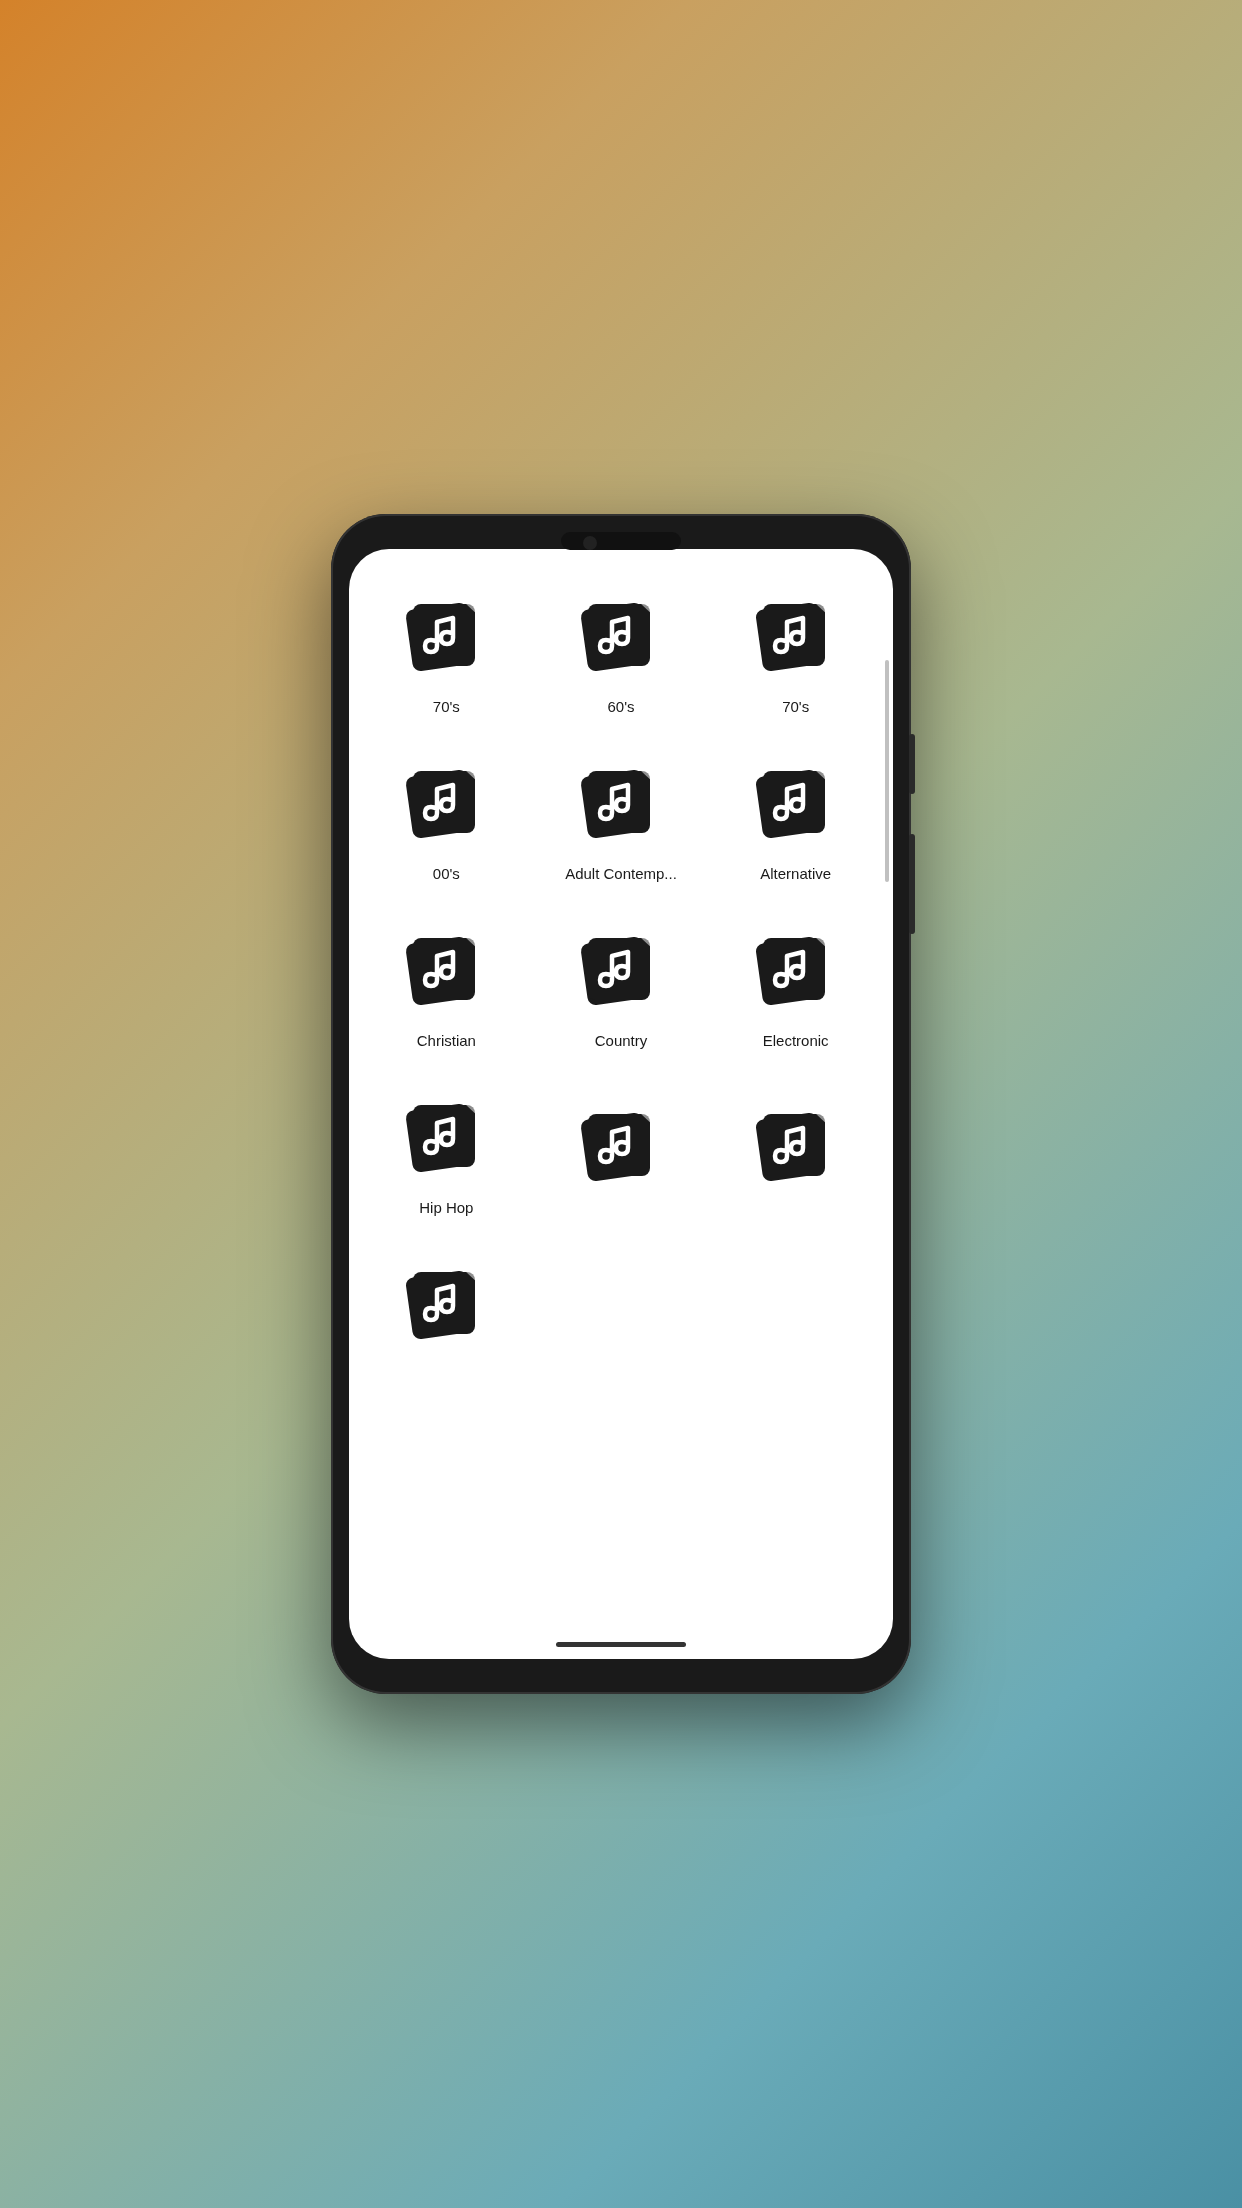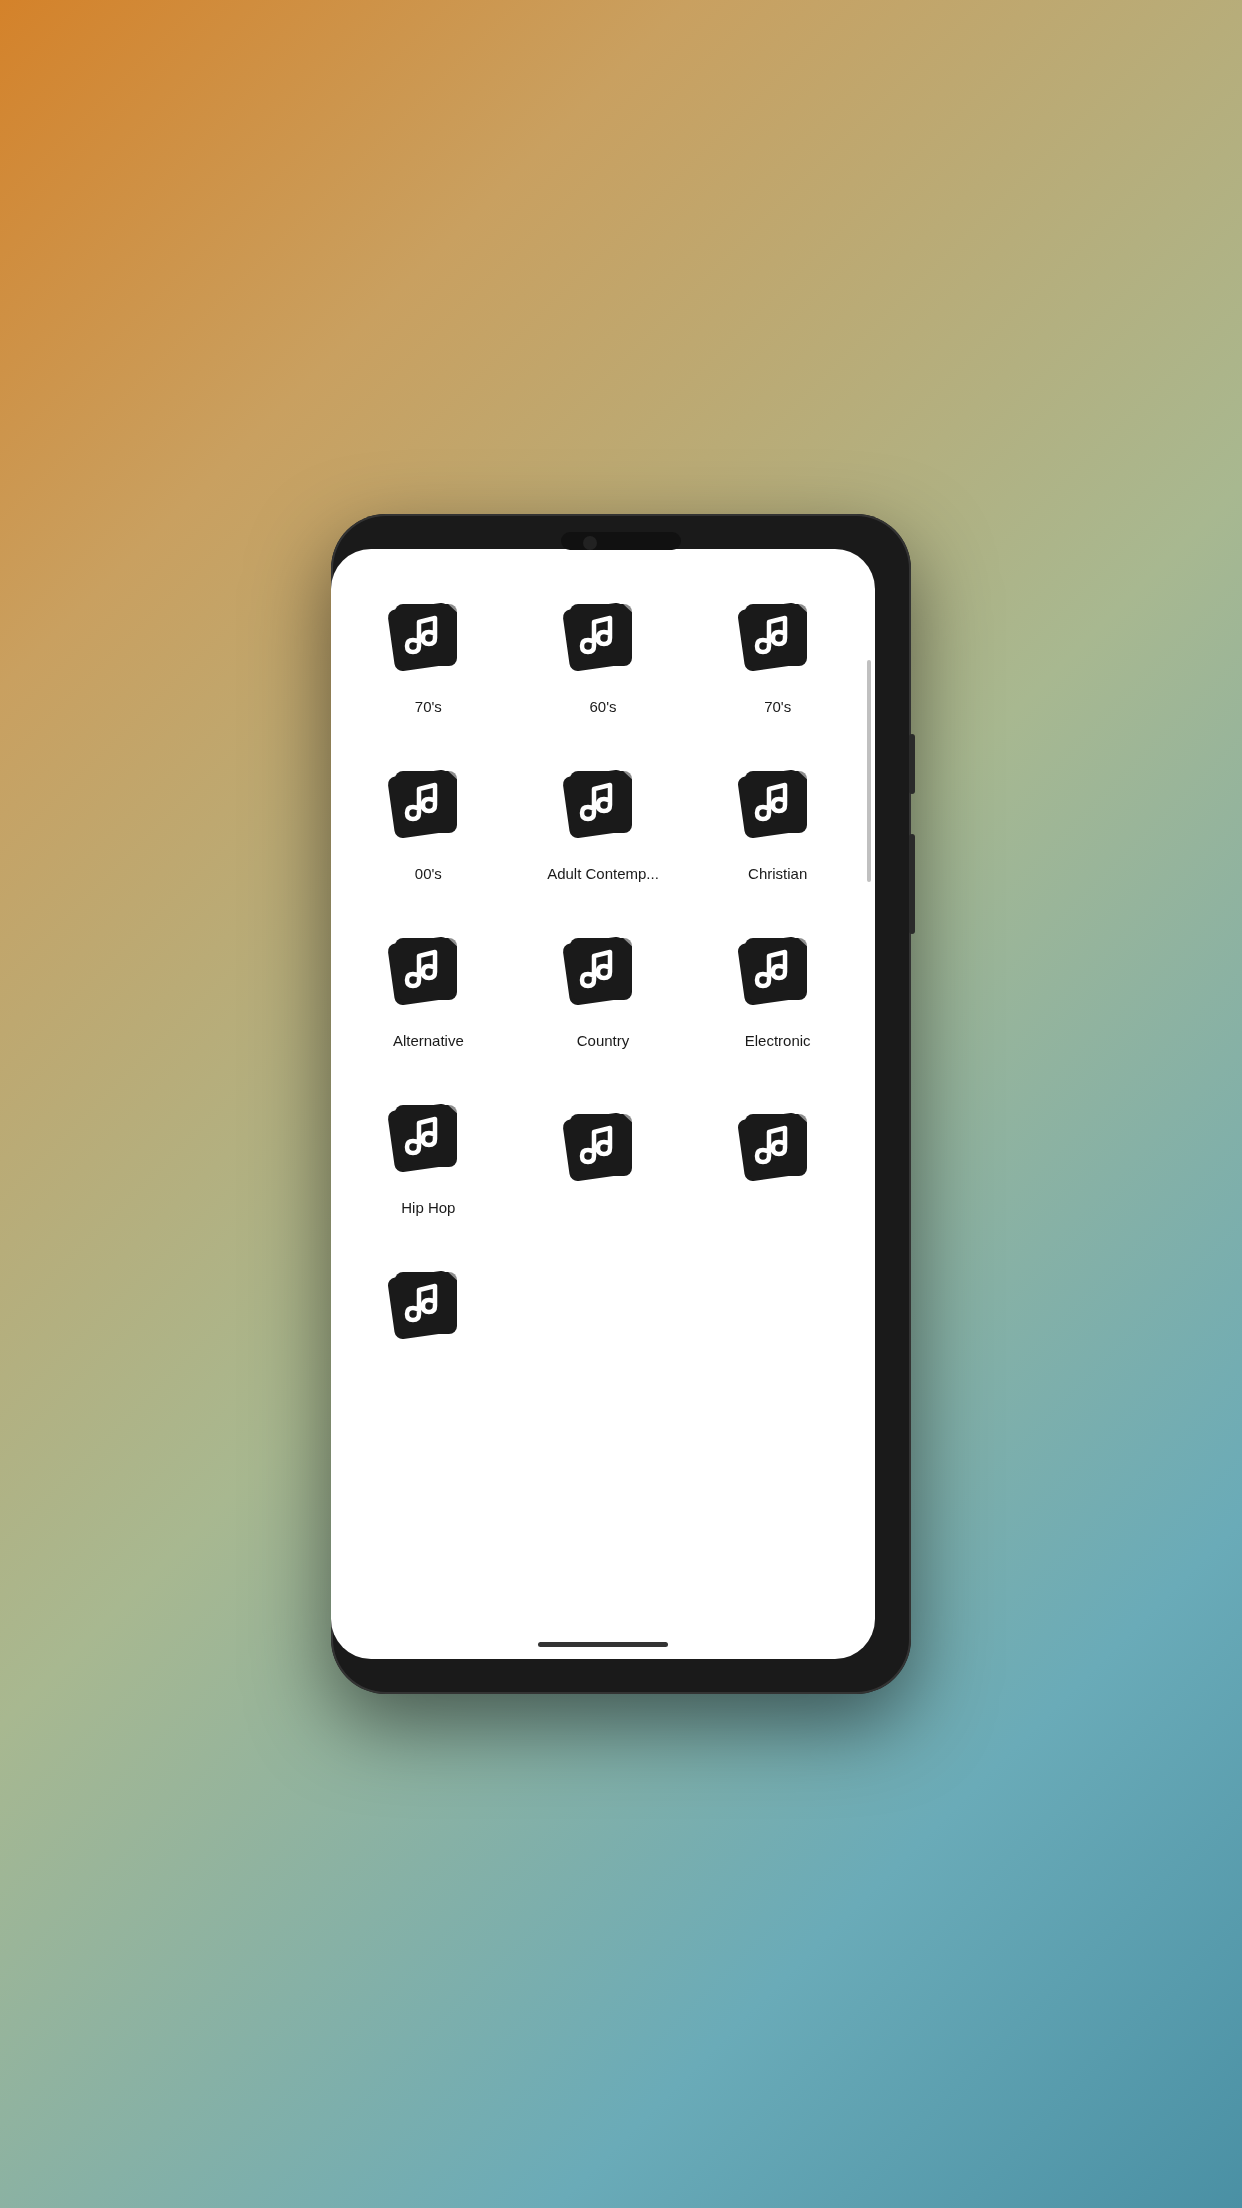--- a/index.html
+++ b/index.html
@@ -23,7 +23,7 @@
       box-shadow: 0 30px 80px rgba(0,0,0,0.5), inset 0 0 0 2px #333;
       display: flex;
       align-items: center;
-      justify-content: flex-start;
+      justify-content: center;
     }
 
     .phone-outer::before {

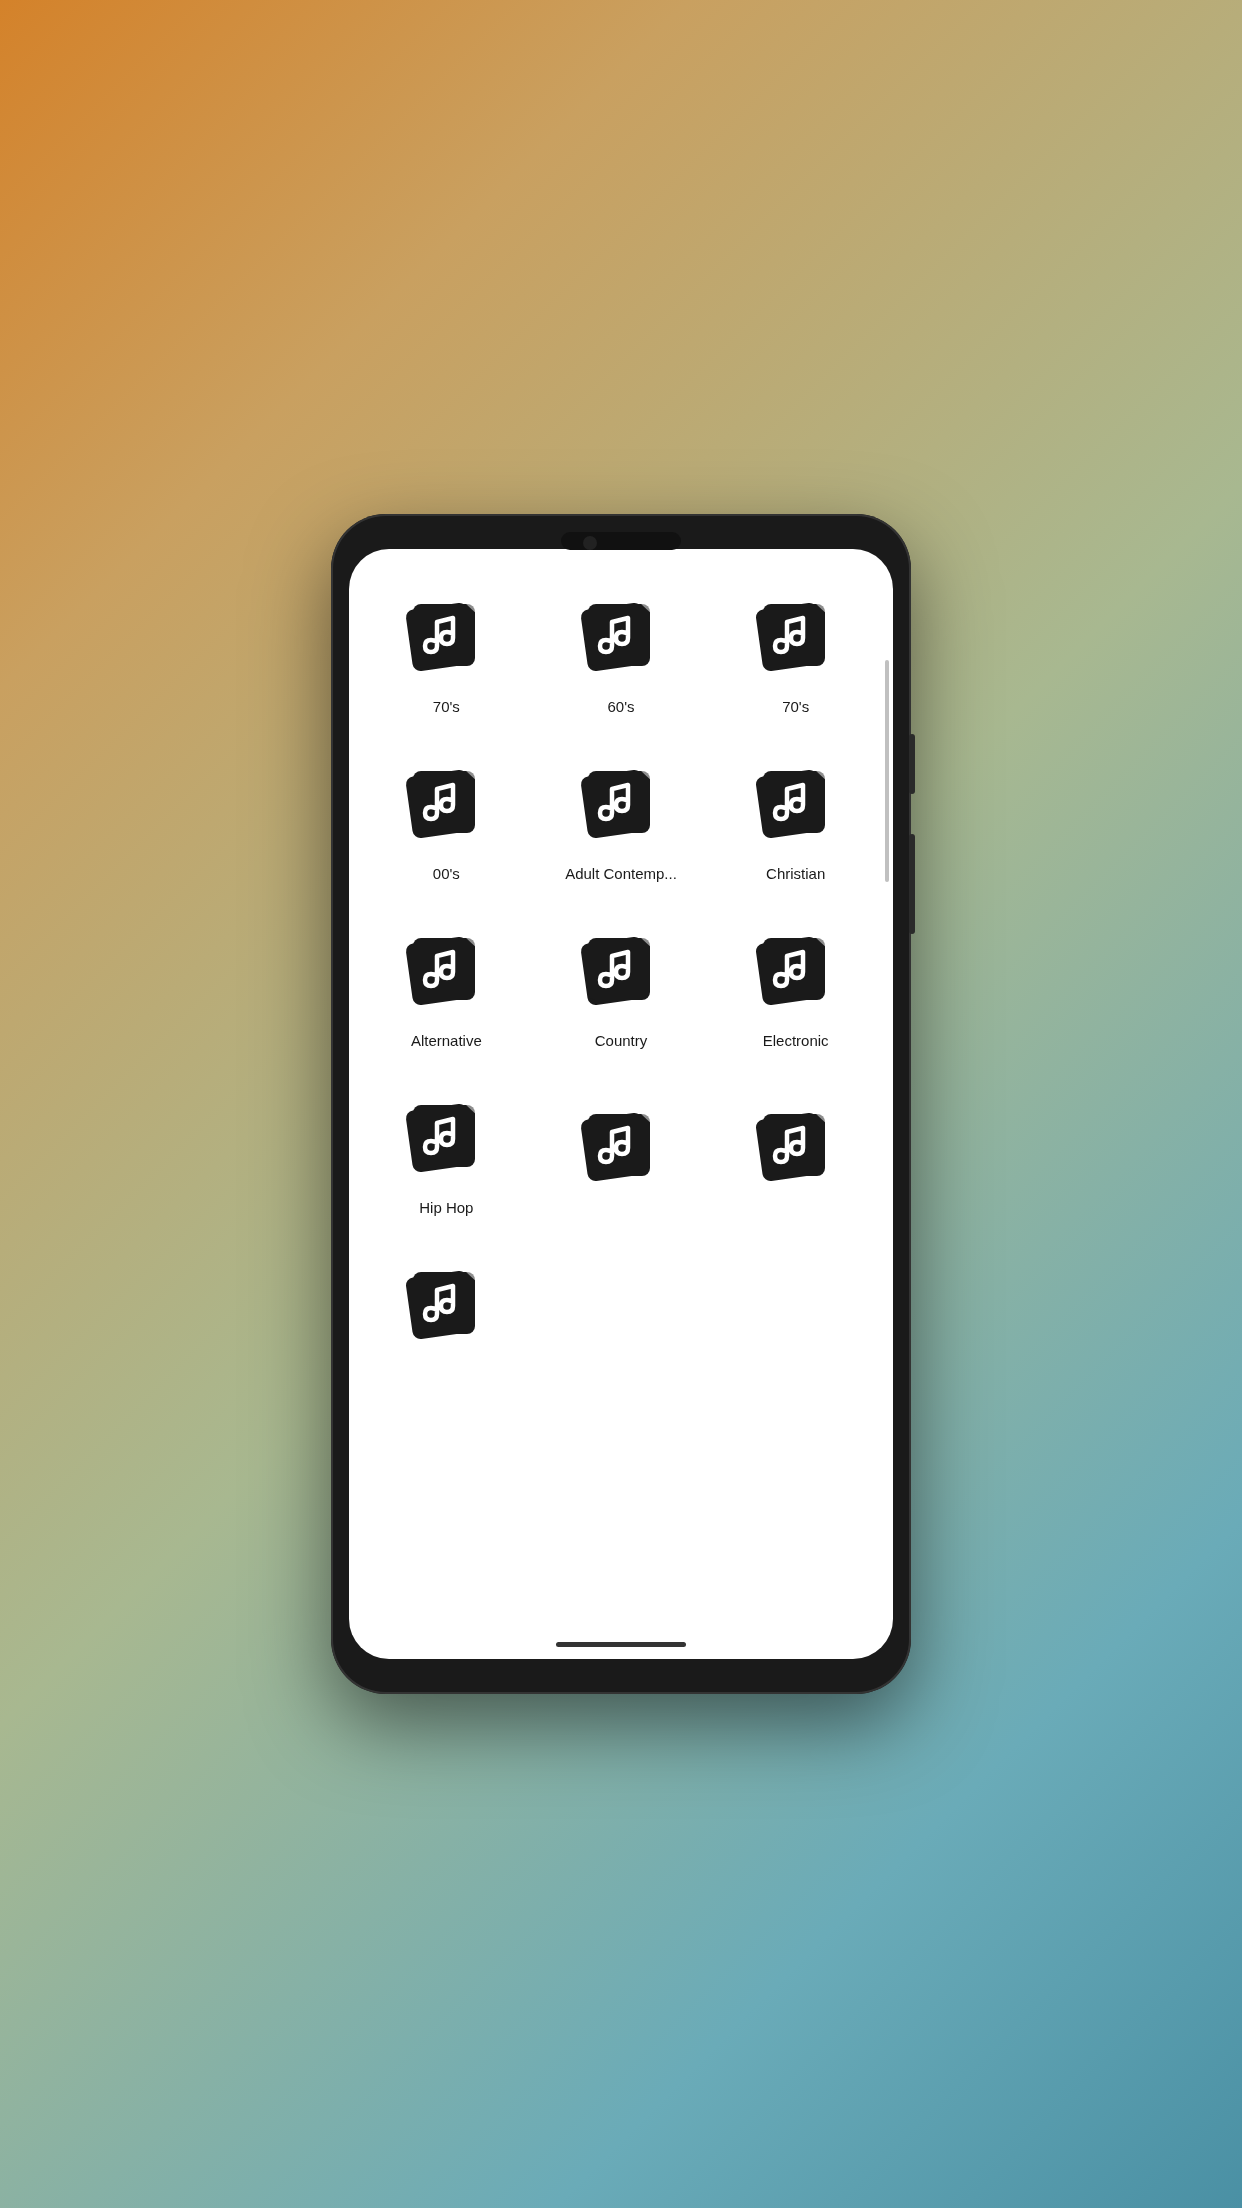--- a/index.html
+++ b/index.html
@@ -247,21 +247,21 @@
     <line x1="65" y1="8" x2="80" y2="22" stroke="white" stroke-width="3" opacity="0.5"></line>
     <line x1="68" y1="8" x2="80" y2="18" stroke="white" stroke-width="2" opacity="0.3"></line>
   </svg></div>
+            <span class="genre-label">Alternative</span>
+          </div>
+          <div class="genre-item">
+            <div class="music-icon"><svg viewBox="0 0 90 90" xmlns="http://www.w3.org/2000/svg">
+
+    <rect x="8" y="12" width="62" height="62" rx="8" ry="8" fill="#1a1a1a" transform="rotate(-8, 39, 43)"></rect>
+
+    <rect x="12" y="10" width="62" height="62" rx="8" ry="8" fill="#1a1a1a"></rect>
+
+    <path d="M36 28 L36 52 M36 52 Q36 58 30 58 Q24 58 24 52 Q24 46 30 46 Q33 46 36 48 L36 28 L52 24 L52 44 M52 44 Q52 50 46 50 Q40 50 40 44 Q40 38 46 38 Q49 38 52 40" fill="none" stroke="white" stroke-width="4.5" stroke-linecap="round" stroke-linejoin="round"></path>
+
+    <line x1="65" y1="8" x2="80" y2="22" stroke="white" stroke-width="3" opacity="0.5"></line>
+    <line x1="68" y1="8" x2="80" y2="18" stroke="white" stroke-width="2" opacity="0.3"></line>
+  </svg></div>
             <span class="genre-label">Christian</span>
-          </div>
-          <div class="genre-item">
-            <div class="music-icon"><svg viewBox="0 0 90 90" xmlns="http://www.w3.org/2000/svg">
-
-    <rect x="8" y="12" width="62" height="62" rx="8" ry="8" fill="#1a1a1a" transform="rotate(-8, 39, 43)"></rect>
-
-    <rect x="12" y="10" width="62" height="62" rx="8" ry="8" fill="#1a1a1a"></rect>
-
-    <path d="M36 28 L36 52 M36 52 Q36 58 30 58 Q24 58 24 52 Q24 46 30 46 Q33 46 36 48 L36 28 L52 24 L52 44 M52 44 Q52 50 46 50 Q40 50 40 44 Q40 38 46 38 Q49 38 52 40" fill="none" stroke="white" stroke-width="4.5" stroke-linecap="round" stroke-linejoin="round"></path>
-
-    <line x1="65" y1="8" x2="80" y2="22" stroke="white" stroke-width="3" opacity="0.5"></line>
-    <line x1="68" y1="8" x2="80" y2="18" stroke="white" stroke-width="2" opacity="0.3"></line>
-  </svg></div>
-            <span class="genre-label">Alternative</span>
           </div>
           <div class="genre-item">
             <div class="music-icon"><svg viewBox="0 0 90 90" xmlns="http://www.w3.org/2000/svg">

